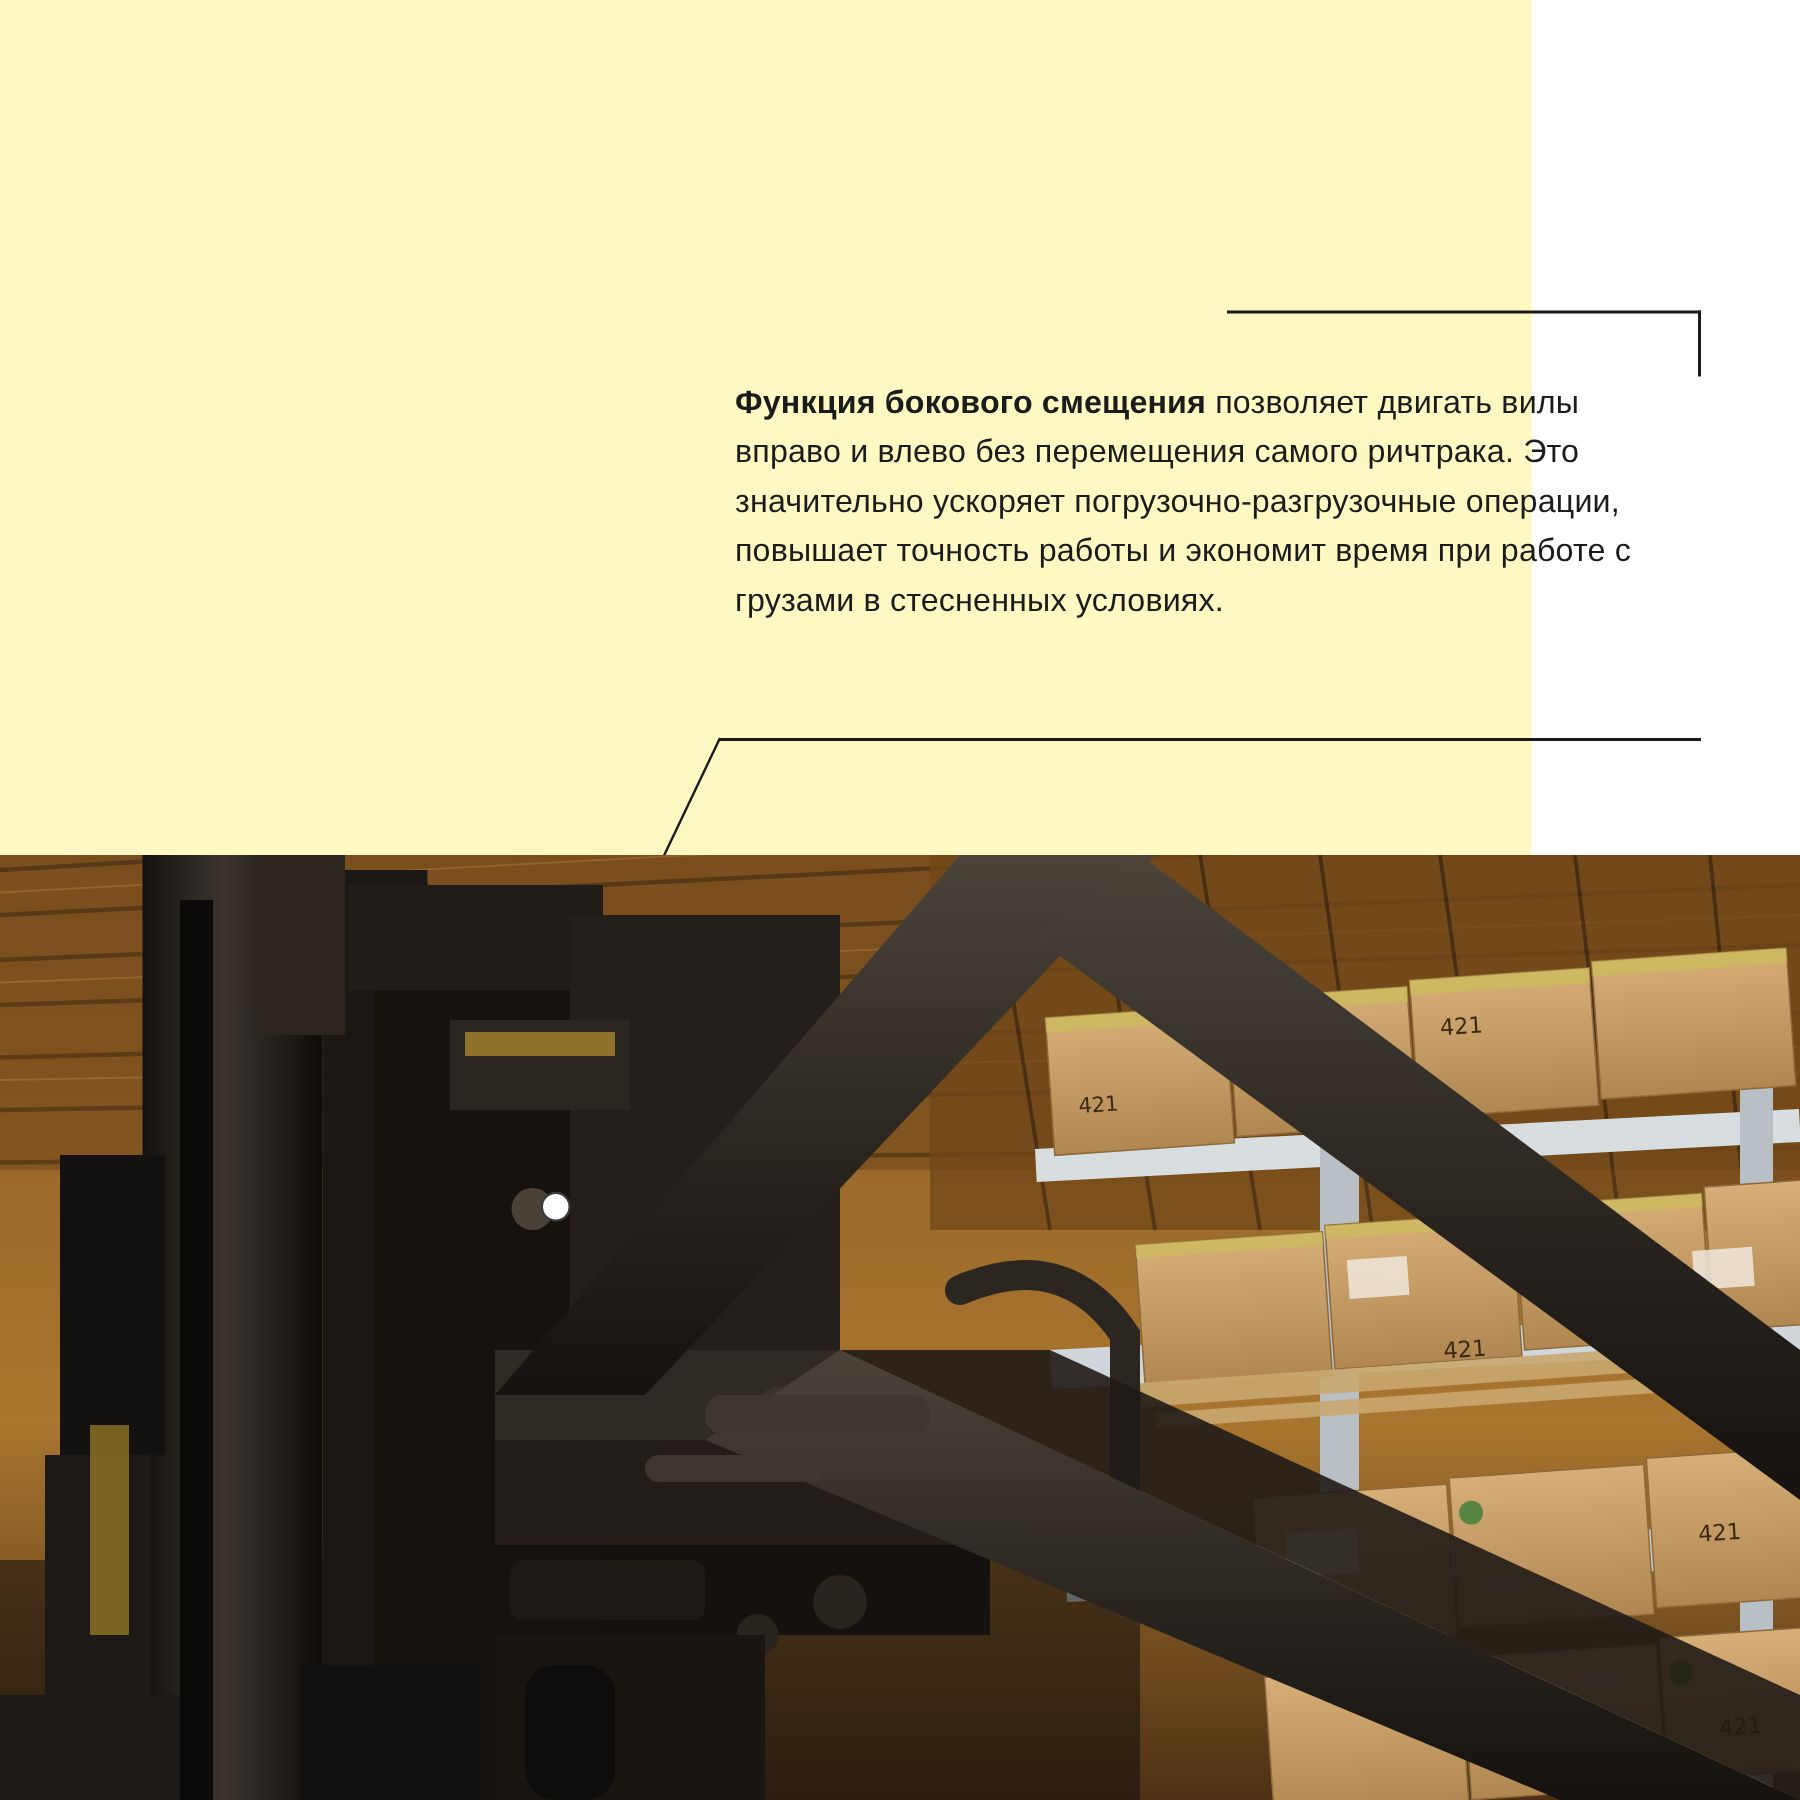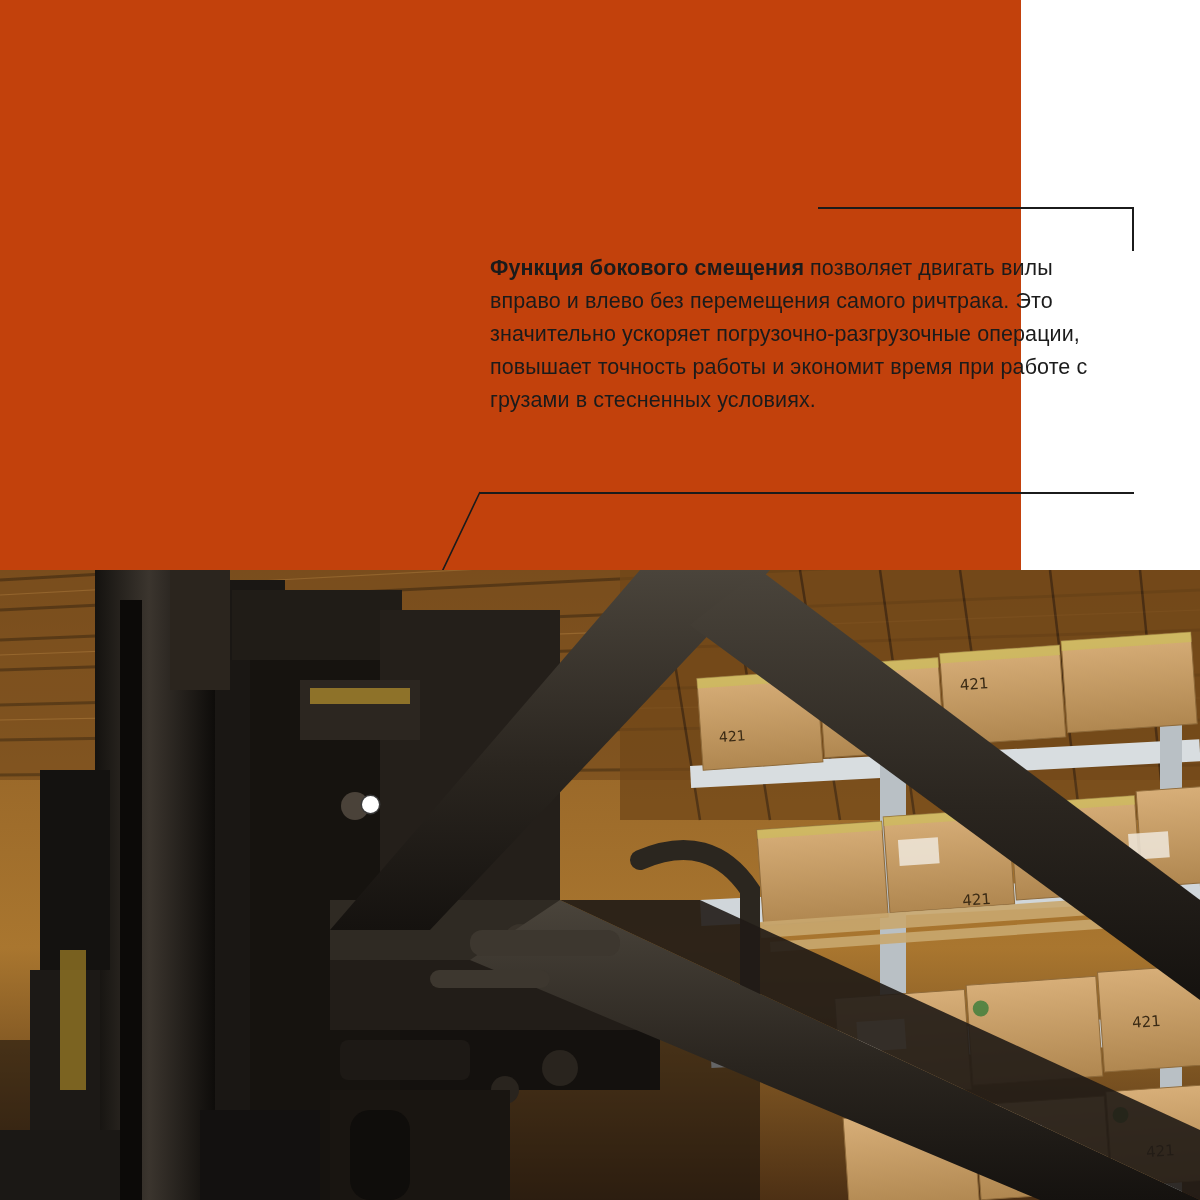--- a/index.html
+++ b/index.html
@@ -14,7 +14,7 @@
     position: relative;
     width: 1021px;
     height: 1200px;
-    background: #c2410c;
+    background: #fef9c3;
   }
 
   

